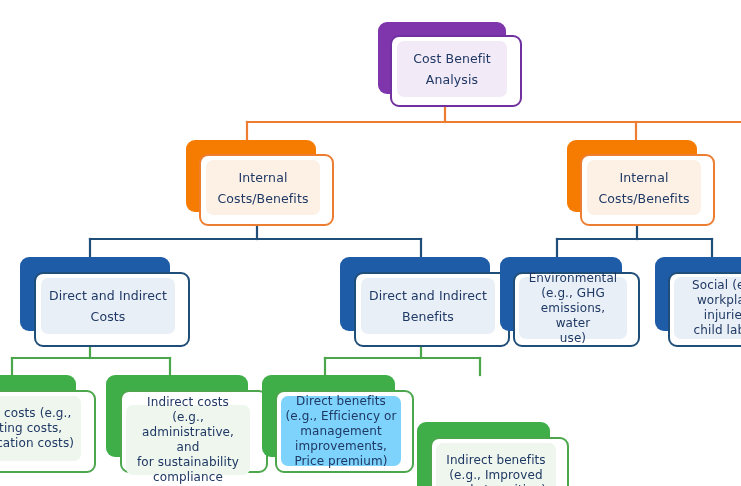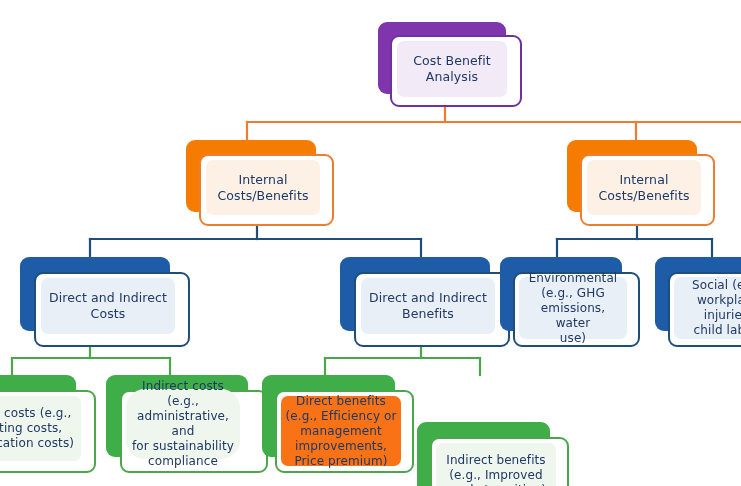--- a/index.html
+++ b/index.html
@@ -66,7 +66,7 @@
     text-align: center;
     color: #1f3864;
     font-size: 12.5px;
-    line-height: 16px;
+    line-height: 21px;
     letter-spacing: 0.1px;
     white-space: pre-line;
   }

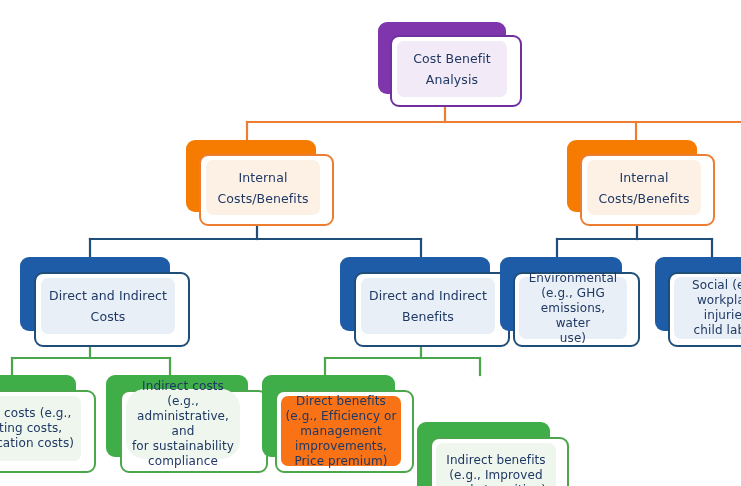--- a/index.html
+++ b/index.html
@@ -197,7 +197,7 @@
   <div class="node" style="left:106px; top:375px; width:162px; height:100px;">
     <div class="shadow" style="left:0; top:0; width:142px; height:82px; background:#3fae49;"></div>
     <div class="card" style="left:14px; top:15px; width:148px; height:83px; border-color:#4ca64c;"></div>
-    <div class="inner" style="left:20px; top:14px; width:114px; height:70px; background:#eef6ed;border-radius:19px;">
+    <div class="inner" style="left:20px; top:30px; width:124px; height:70px; background:#eef6ed;">
       <span class="label small">Indirect costs
 (e.g.,
 administrative, and

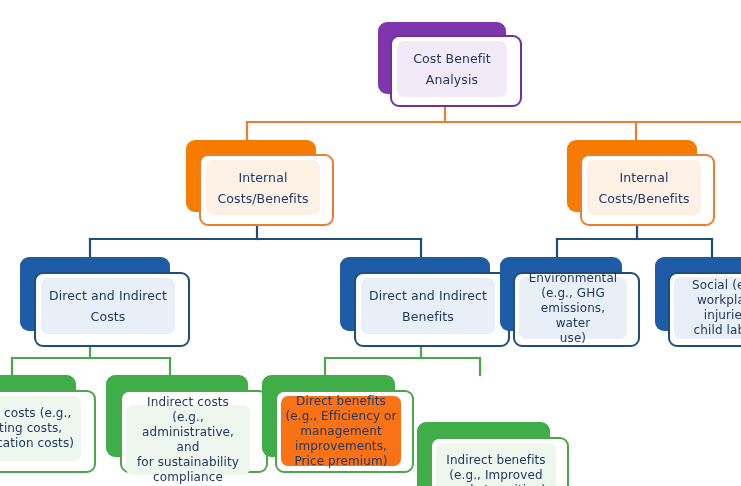--- a/index.html
+++ b/index.html
@@ -209,7 +209,7 @@
   <div class="node" style="left:262px; top:375px; width:152px; height:100px;">
     <div class="shadow" style="left:0; top:0; width:133px; height:82px; background:#3fae49;"></div>
     <div class="card" style="left:13px; top:15px; width:139px; height:83px; border-color:#4ca64c;"></div>
-    <div class="inner" style="left:19px; top:21px; width:120px; height:70px; background:#f97316;">
+    <div class="inner" style="left:19px; top:21px; width:120px; height:70px; background:#7dd3fc;">
       <span class="label small">Direct benefits
 (e.g., Efficiency or
 management

